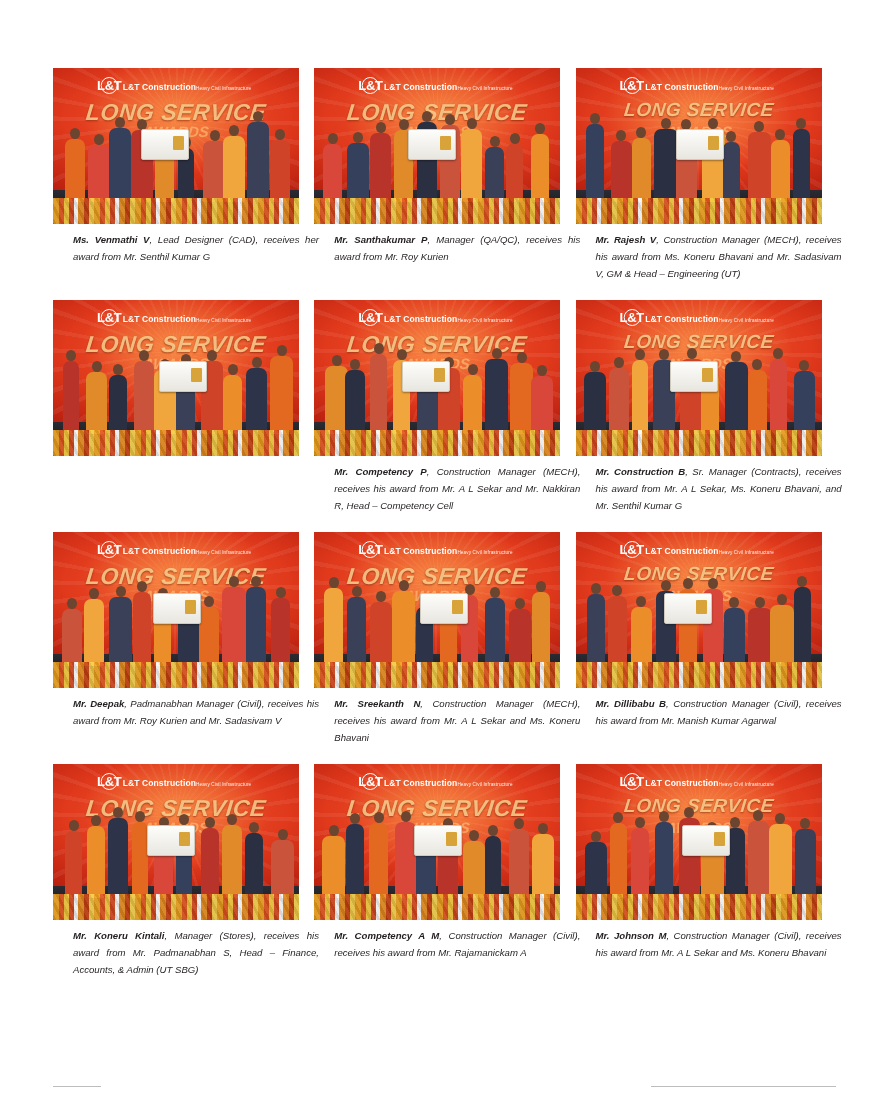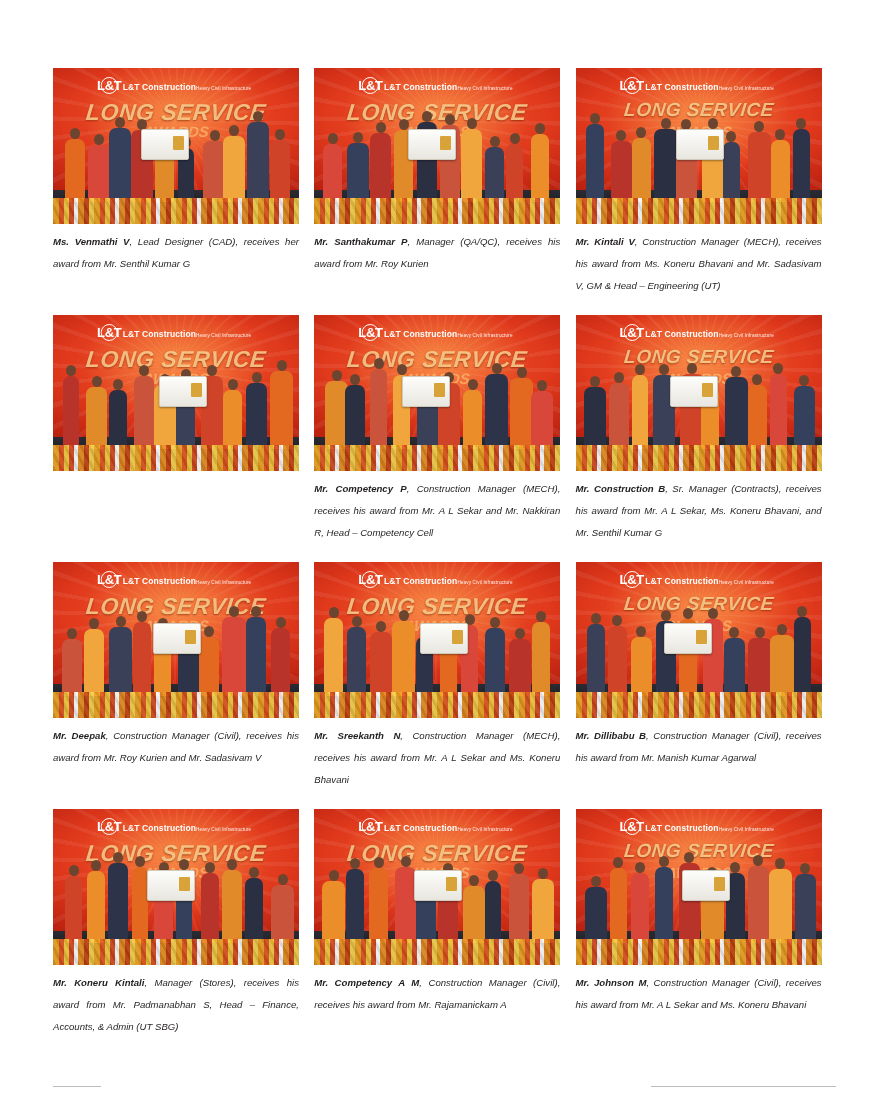--- a/index.html
+++ b/index.html
@@ -201,11 +201,12 @@
     width: 246px;
     margin-top: 7px;
     font-size: 9.6px;
-    line-height: 22px;
+    line-height: 17px;
     color: #231f20;
     font-style: italic;
     font-family: "Liberation Sans", sans-serif;
     text-align: justify;
+    margin-left: 20px;
   }
   .caption b {
     font-weight: bold;

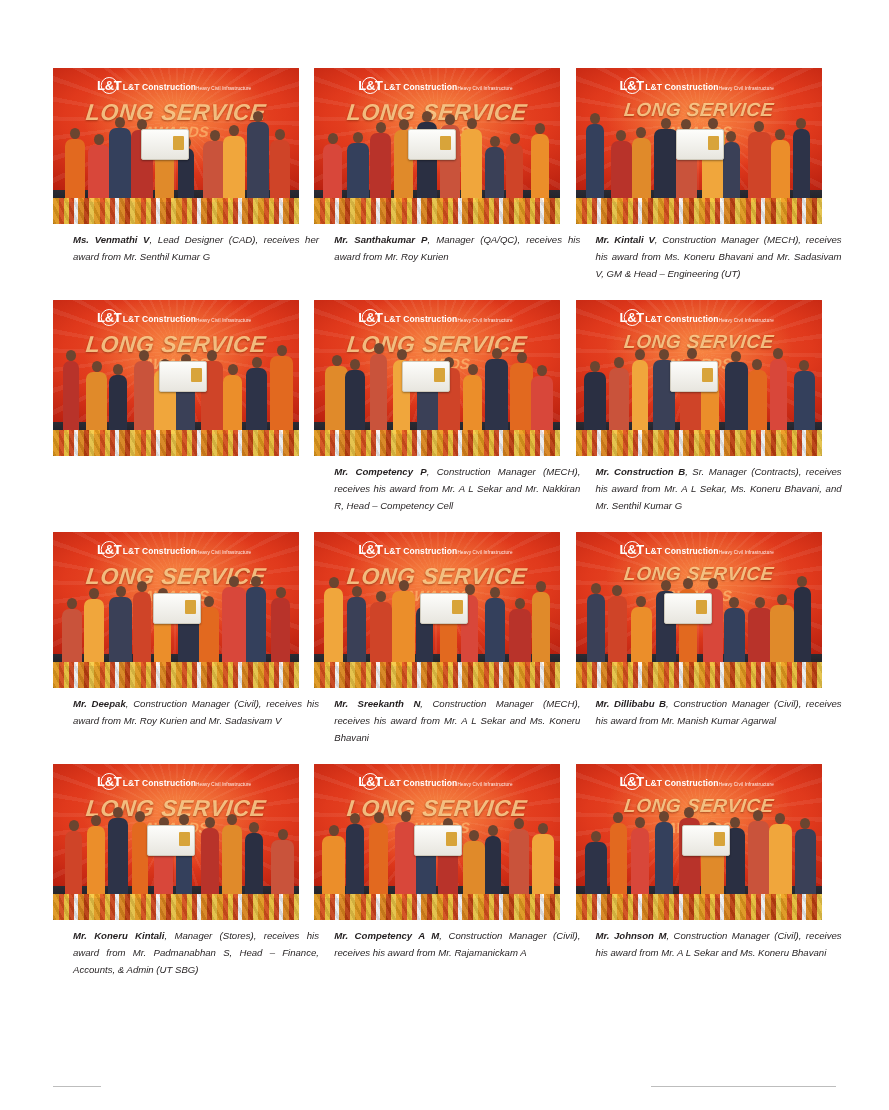--- a/index.html
+++ b/index.html
@@ -331,7 +331,7 @@
             </div>
             <div class="flowers"></div>
           </div>
-          <div class="caption"><b>Mr. Kintali V</b><span>, Construction Manager (MECH), receives his award from Ms. Koneru Bhavani and Mr. Sadasivam V, GM &amp; Head – Engineering (UT)</span></div>
+          <div class="caption"><b>Mr. Rajesh V</b><span>, Construction Manager (MECH), receives his award from Ms. Koneru Bhavani and Mr. Sadasivam V, GM &amp; Head – Engineering (UT)</span></div>
         </div>
       </div>
       <div class="cell">

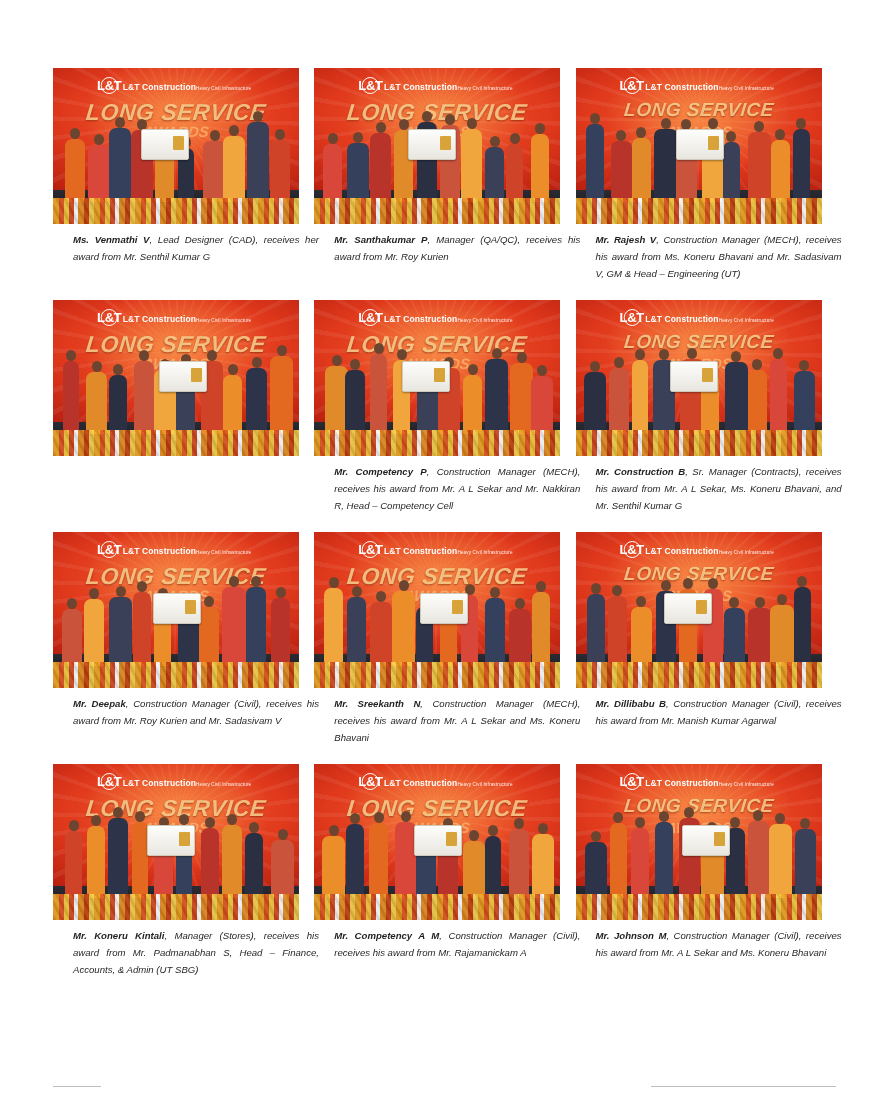--- a/index.html
+++ b/index.html
@@ -454,7 +454,7 @@
             </div>
             <div class="flowers"></div>
           </div>
-          <div class="caption"><b>Mr. Deepak</b><span>, Construction Manager (Civil), receives his award from   Mr. Roy Kurien and Mr. Sadasivam V</span></div>
+          <div class="caption"><b>Mr. Deepak</b><span>, Padmanabhan Manager (Civil), receives his award from   Mr. Roy Kurien and Mr. Sadasivam V</span></div>
         </div>
       </div>
       <div class="cell">

